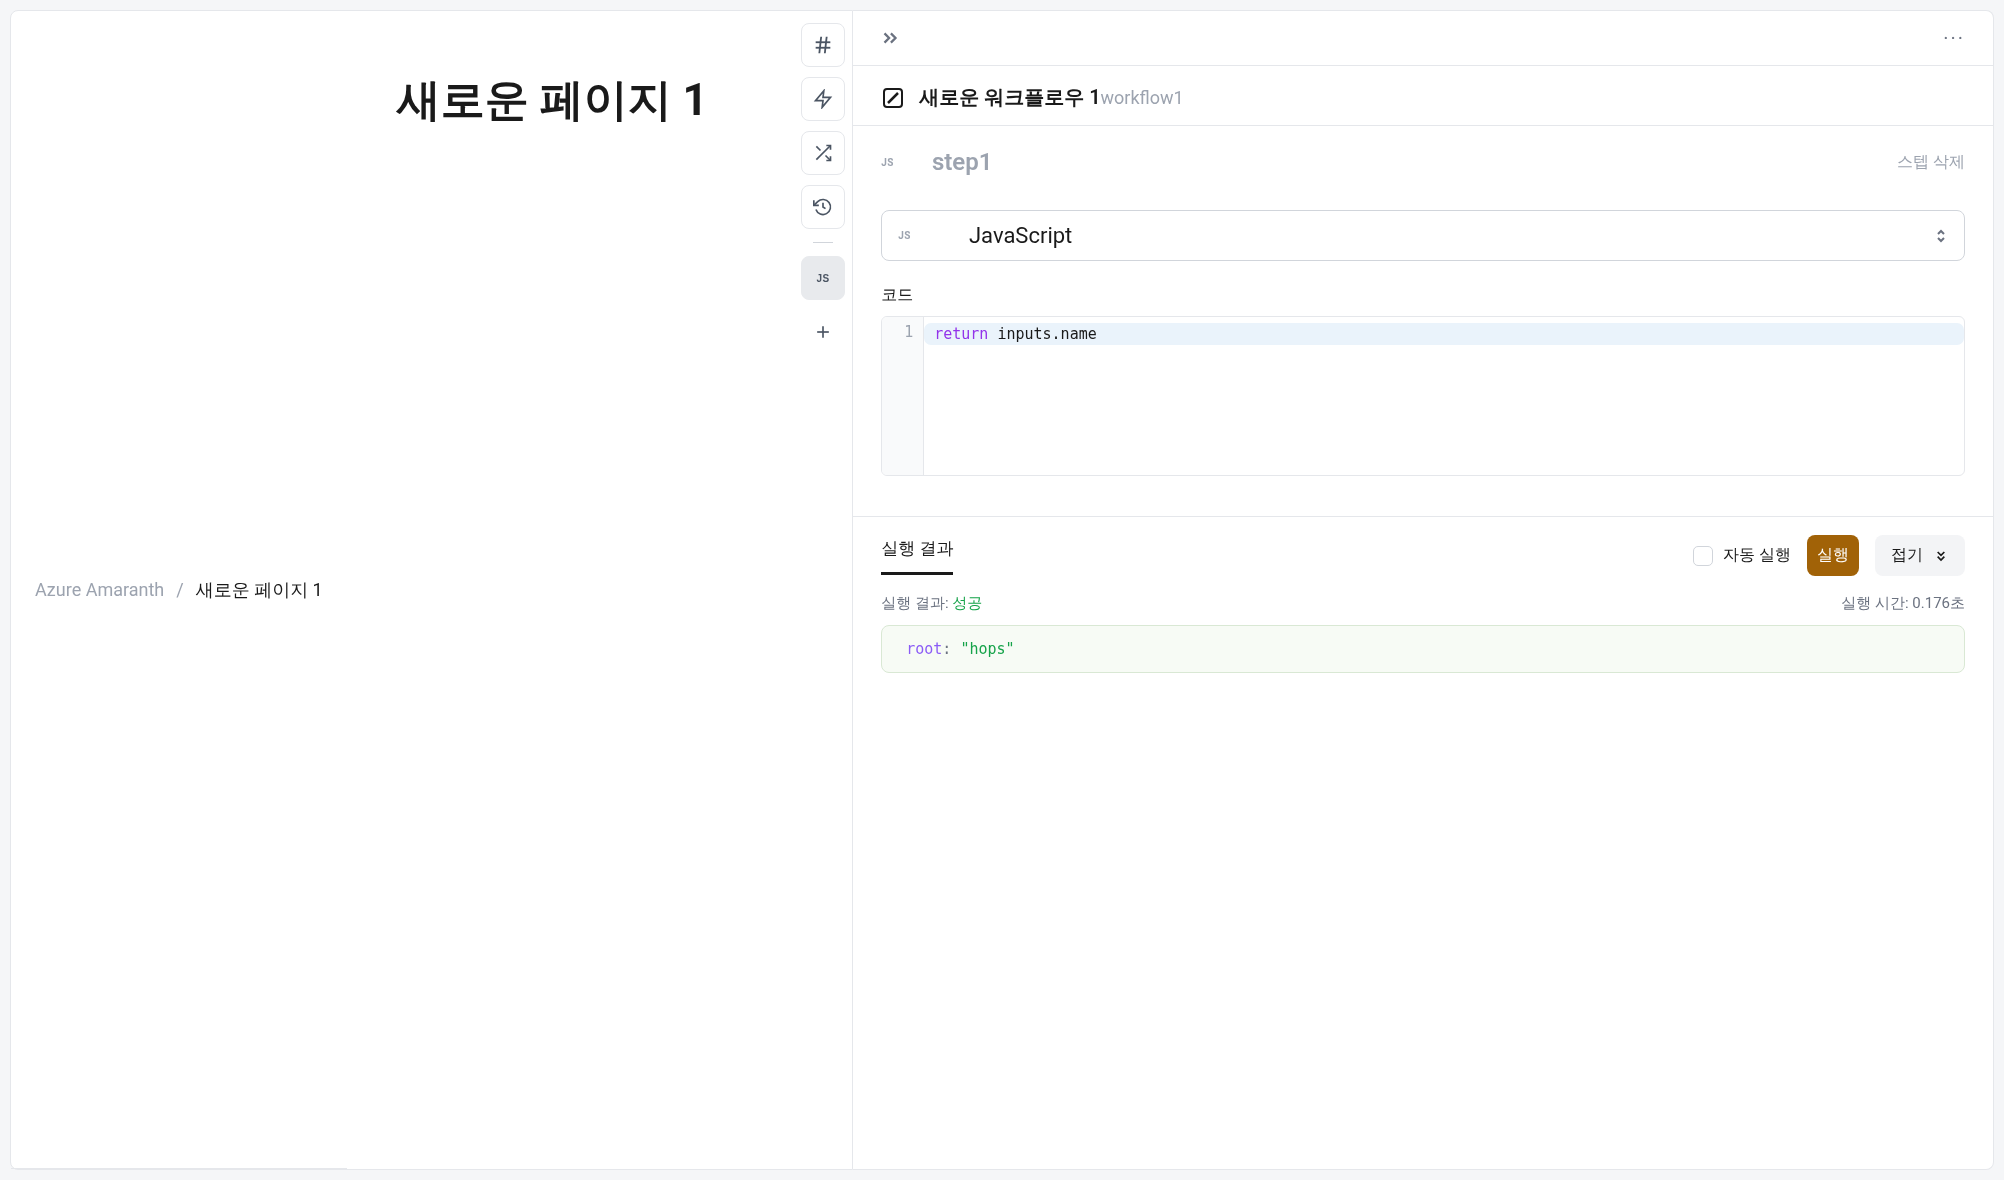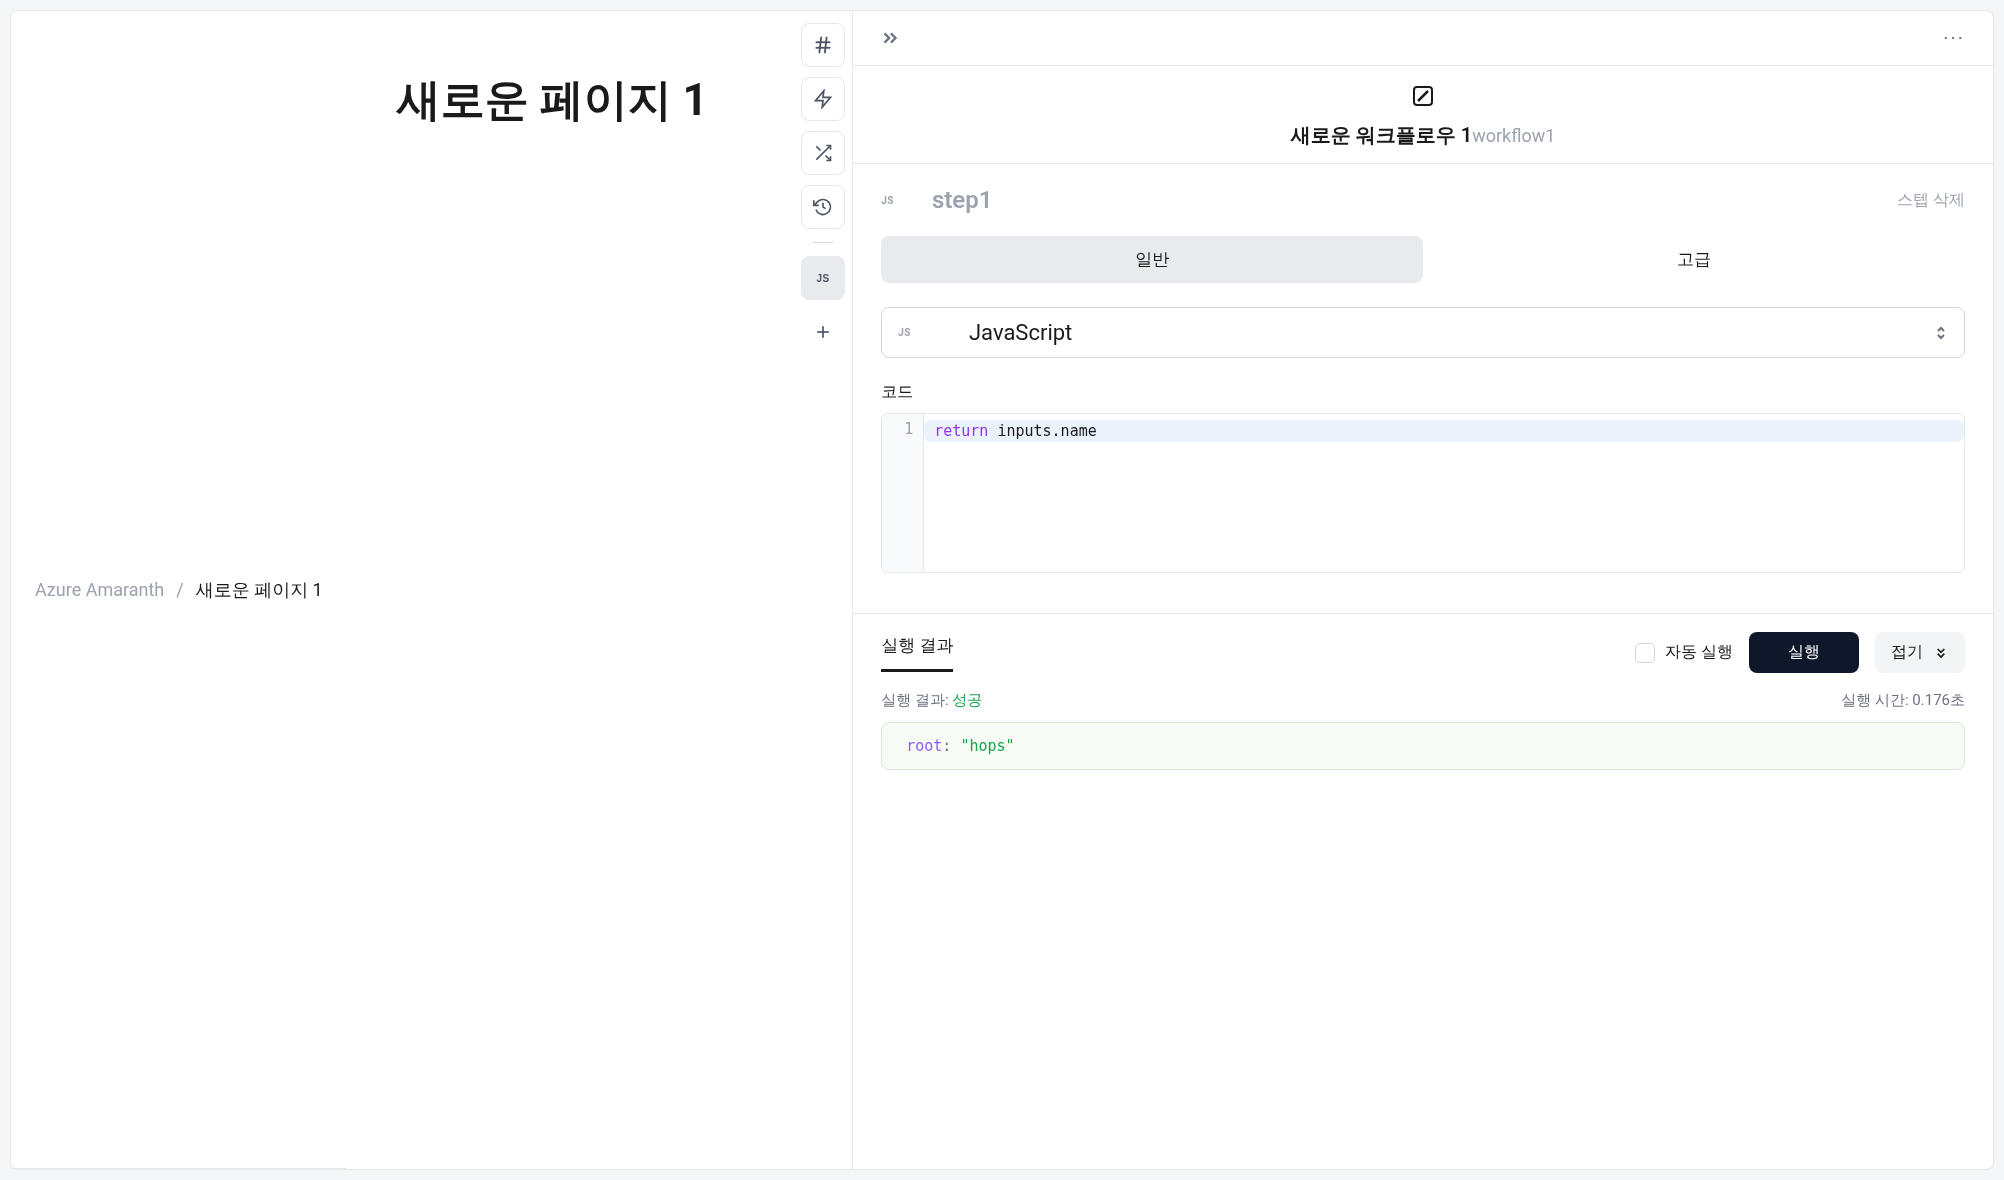--- a/index.html
+++ b/index.html
@@ -121,7 +121,6 @@
       padding: 18px 28px 14px;
       gap: 14px;
       border-bottom: 1px solid #e5e7eb;
-      flex-direction: column;
     }
     .workflow-icon {
       width: 24px;

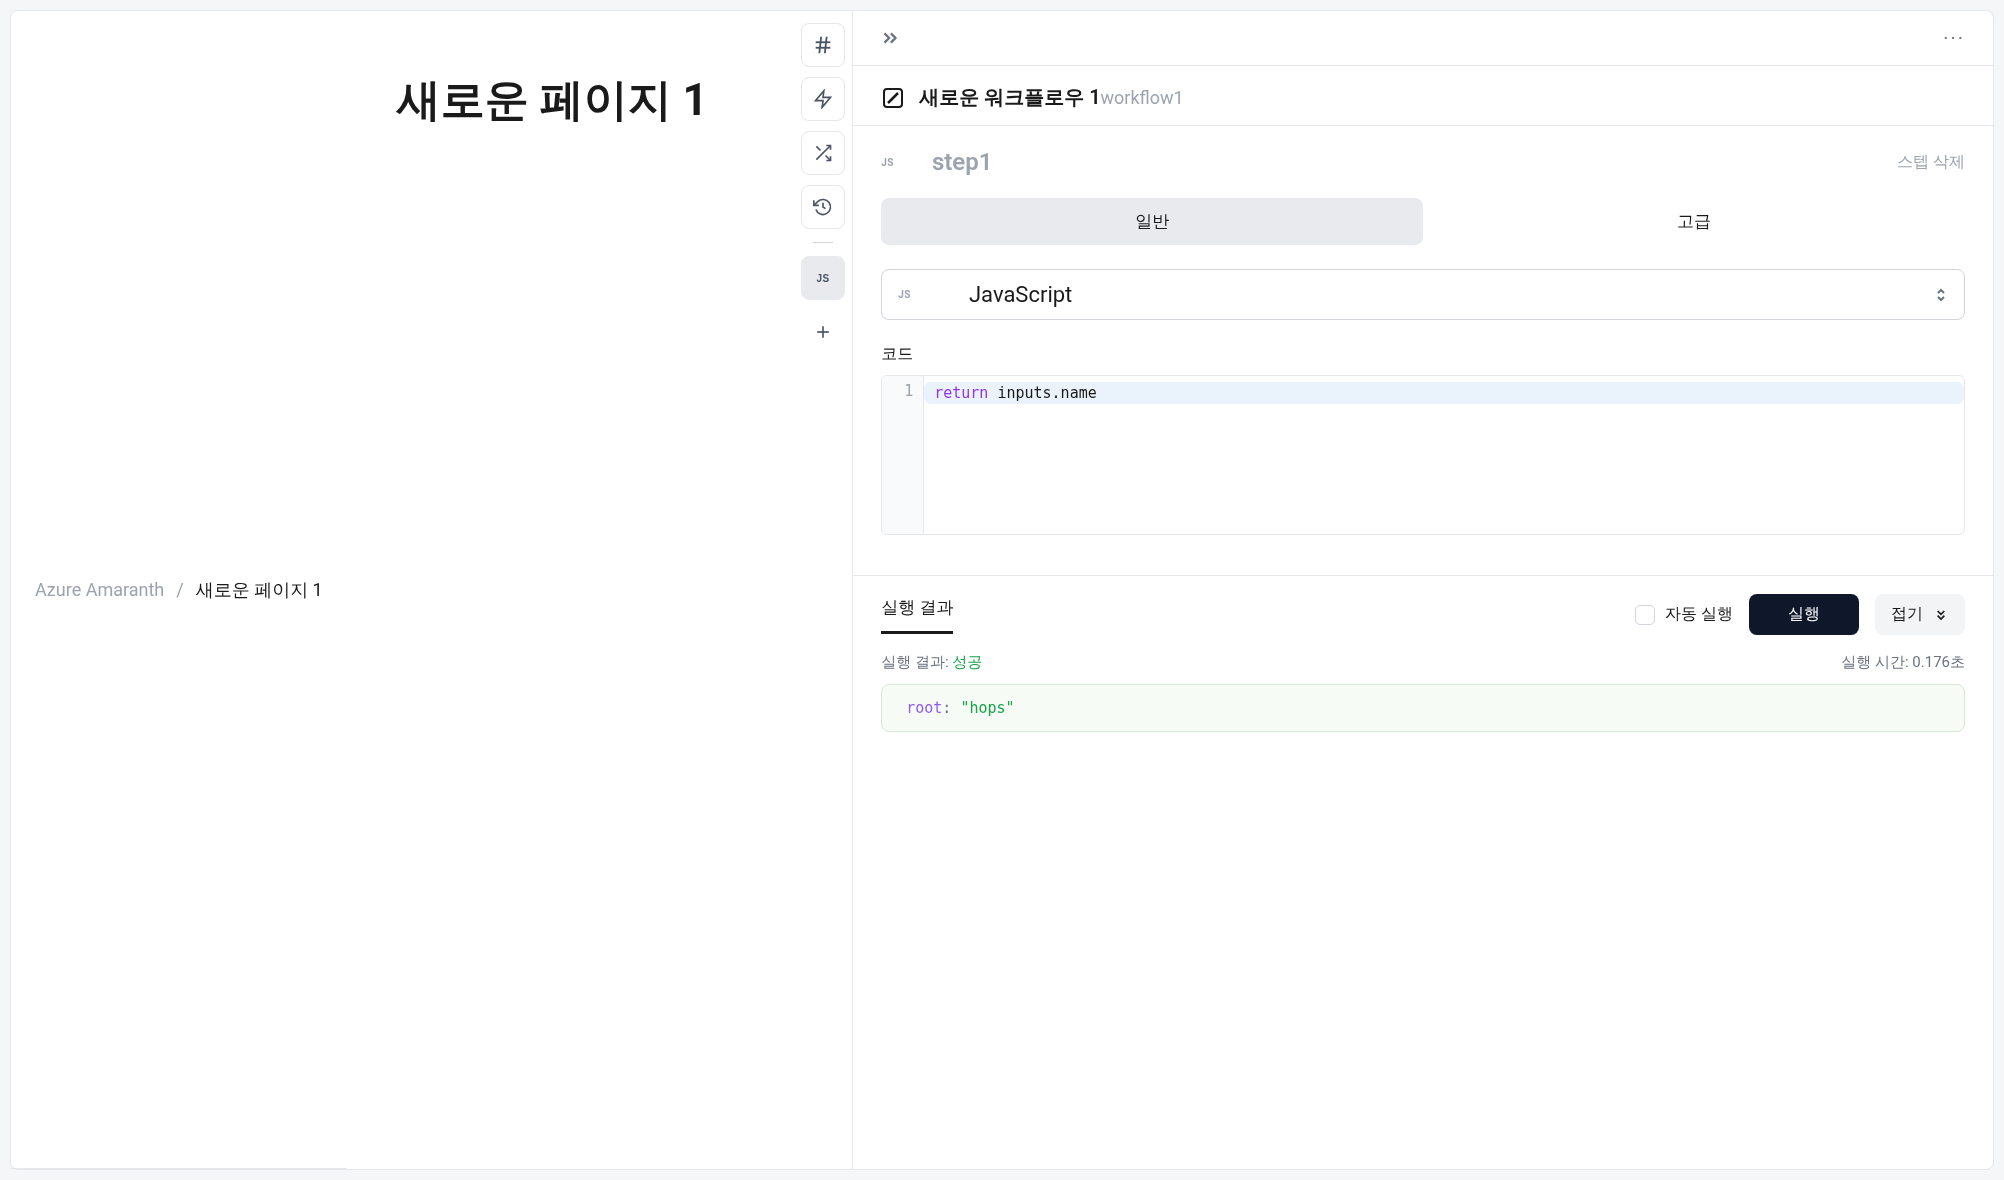--- a/index.html
+++ b/index.html
@@ -422,10 +422,6 @@
         <span class="step-name">step1</span>
       </div>
       <span class="step-delete">스텝 삭제</span>
-    </div>
-    <div class="tab-row">
-      <div class="tab active">일반</div>
-      <div class="tab">고급</div>
     </div>
     <div class="lang-select-row">
       <div class="lang-select">

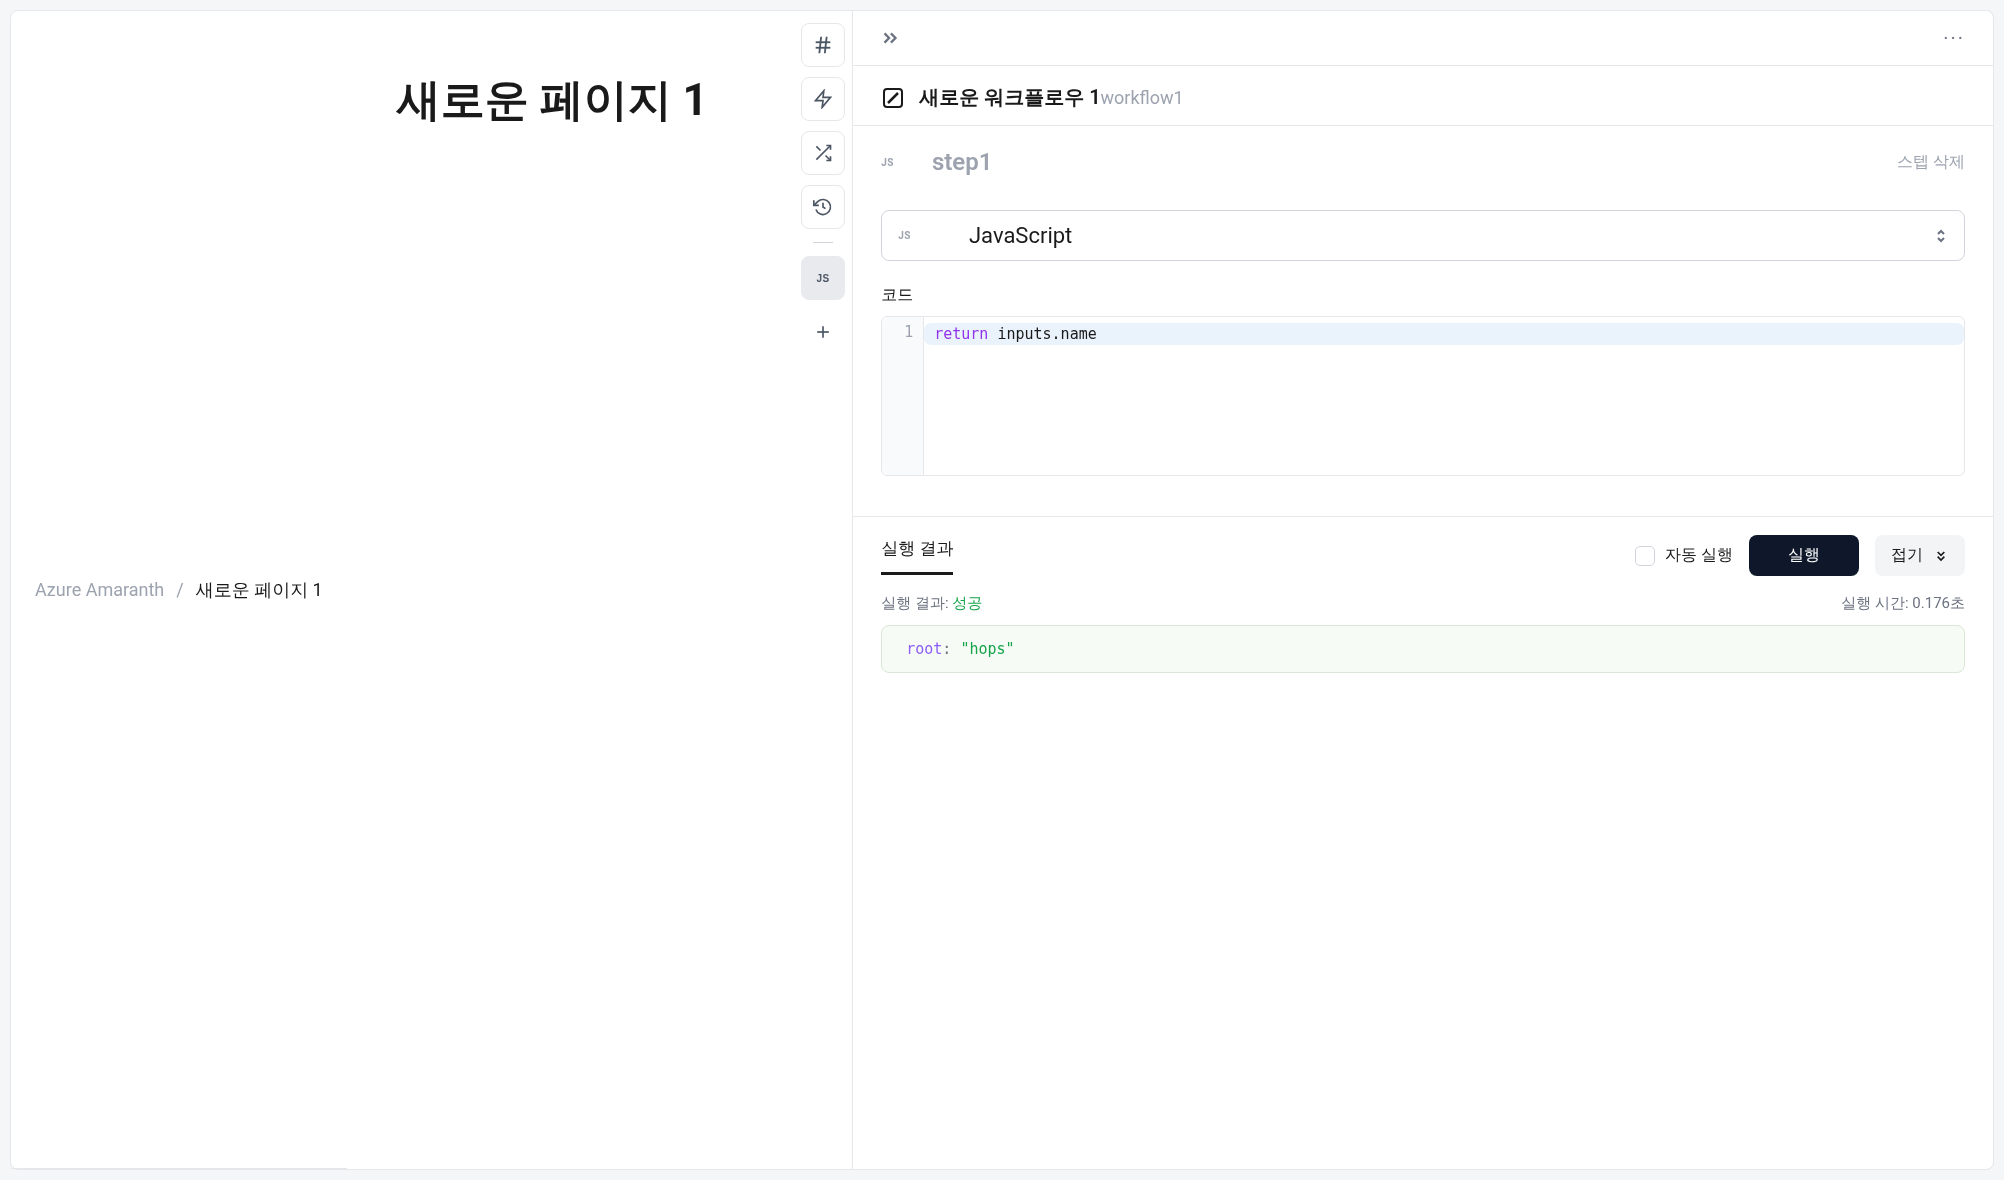--- a/index.html
+++ b/index.html
@@ -293,10 +293,10 @@
       cursor: pointer;
     }
     .run-btn {
-      background: #0f172a;
+      background: #a16207;
       color: #fff;
       border: none;
-      padding: 10px 39px;
+      padding: 10px 10px;
       border-radius: 8px;
       font-size: 16px;
       font-weight: 500;

